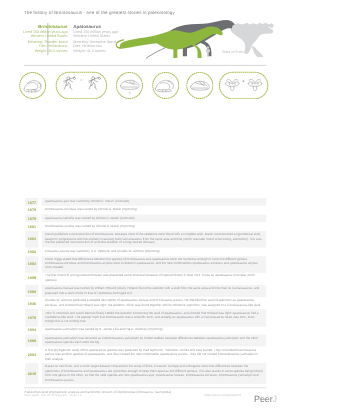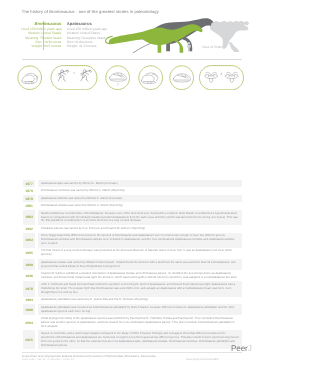--- a/index.html
+++ b/index.html
@@ -45,7 +45,7 @@
   #fcite{left:22px;top:355px;width:160px;font-size:2.9px;line-height:3.6px;color:#a7a9ac;}
   #fcite .sub{font-size:2.3px;color:#c3c4c6;}
   #furl{left:186px;top:357.5px;font-size:2.6px;color:#bcbec0;}
-  #peerj{left:231px;top:344px;font-size:8.2px;color:#7a7c7f;letter-spacing:-.15px;}
+  #peerj{left:231px;top:358px;font-size:8.2px;color:#7a7c7f;letter-spacing:-.15px;}
   #peerj .j{color:#c9cacb;}
 </style>
 </head>

